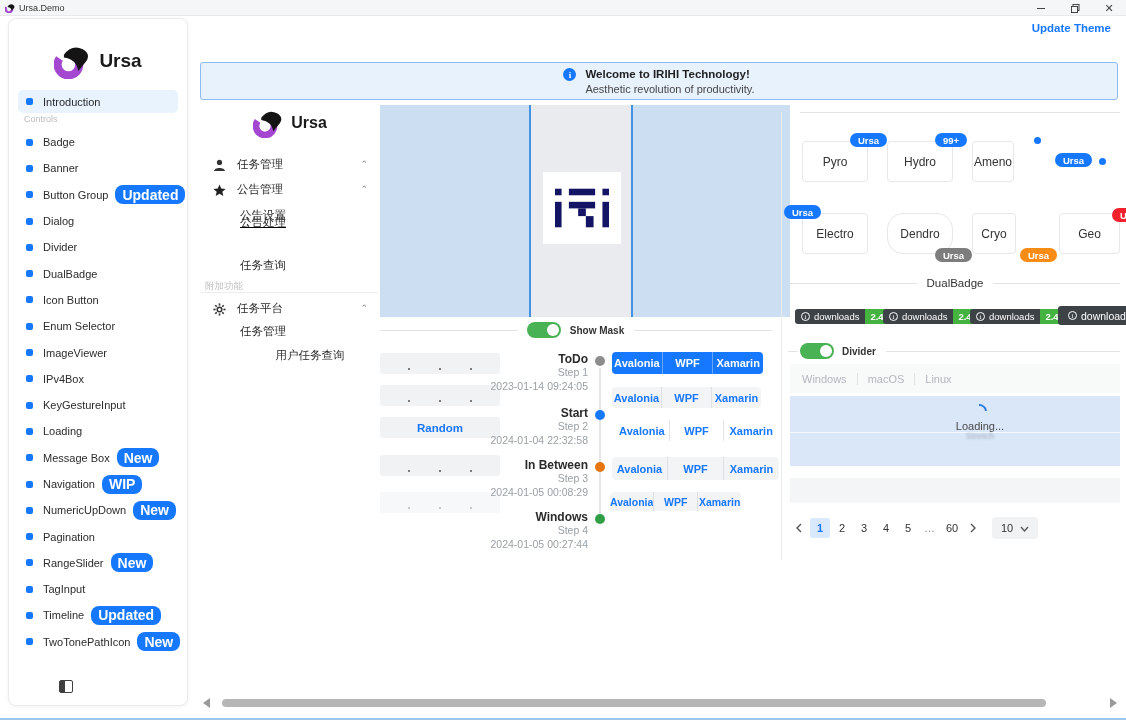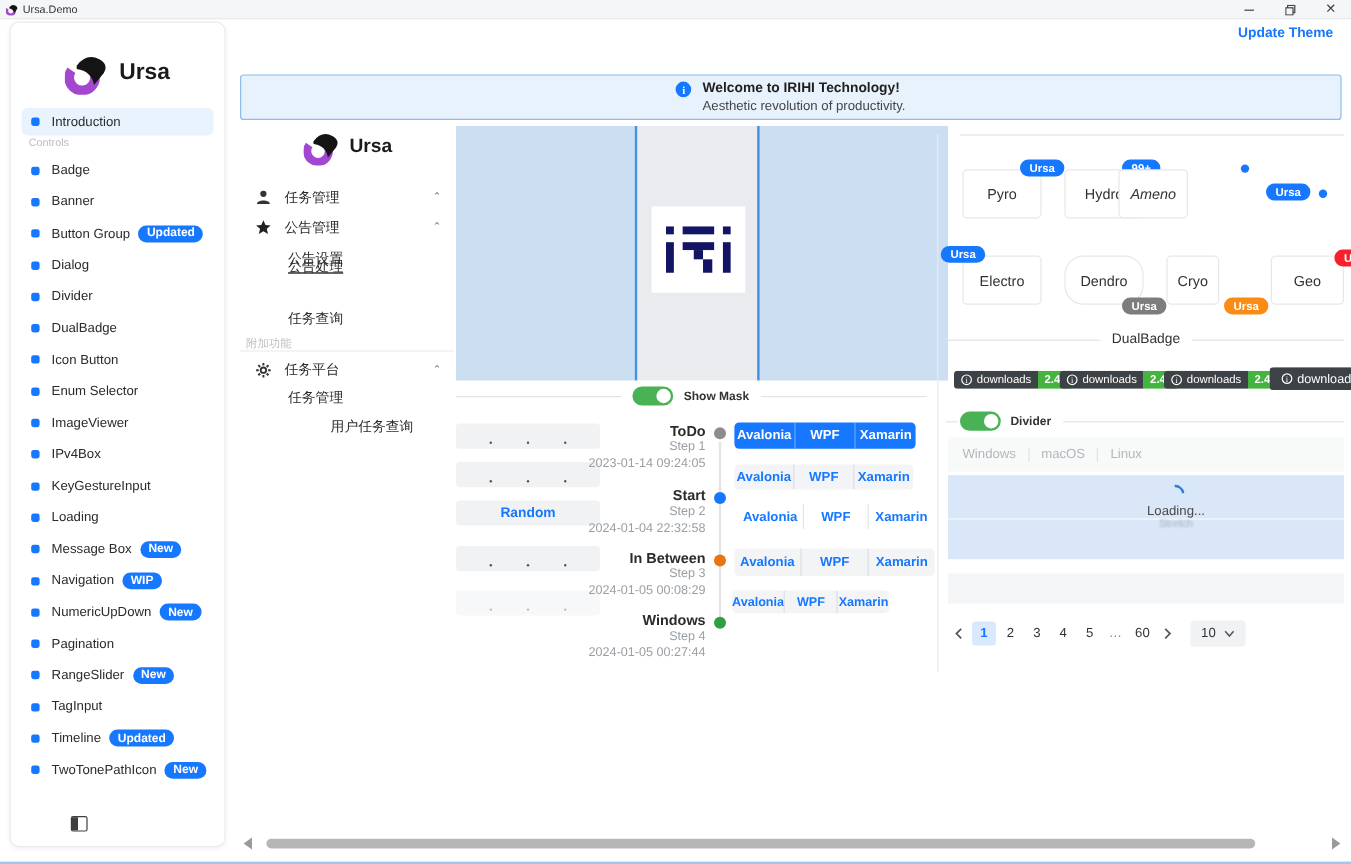--- a/index.html
+++ b/index.html
@@ -445,7 +445,7 @@
       <span class="corner-pill" style="left: 850px; top: 133px; background: rgb(22, 119, 255);">Ursa</span>
       <div class="badge-card" style="left: 887px; top: 141px; width: 66px;">Hydro</div>
       <span class="corner-pill" style="left: 935px; top: 133px; background: rgb(22, 119, 255);">99+</span>
-      <div class="badge-card" style="left: 932px; top: 141px; width: 58px; font-style: italic;">Ameno</div>
+      <div class="badge-card" style="left: 972px; top: 141px; width: 42px;">Ameno</div>
       <div class="dot-badge" style="left: 1034px; top: 137px; background: rgb(22, 119, 255);"></div>
       <span class="corner-pill" style="left: 1055px; top: 153px; background: rgb(22, 119, 255);">Ursa</span>
       <div class="dot-badge" style="left: 1099px; top: 158px; background: rgb(22, 119, 255);"></div>

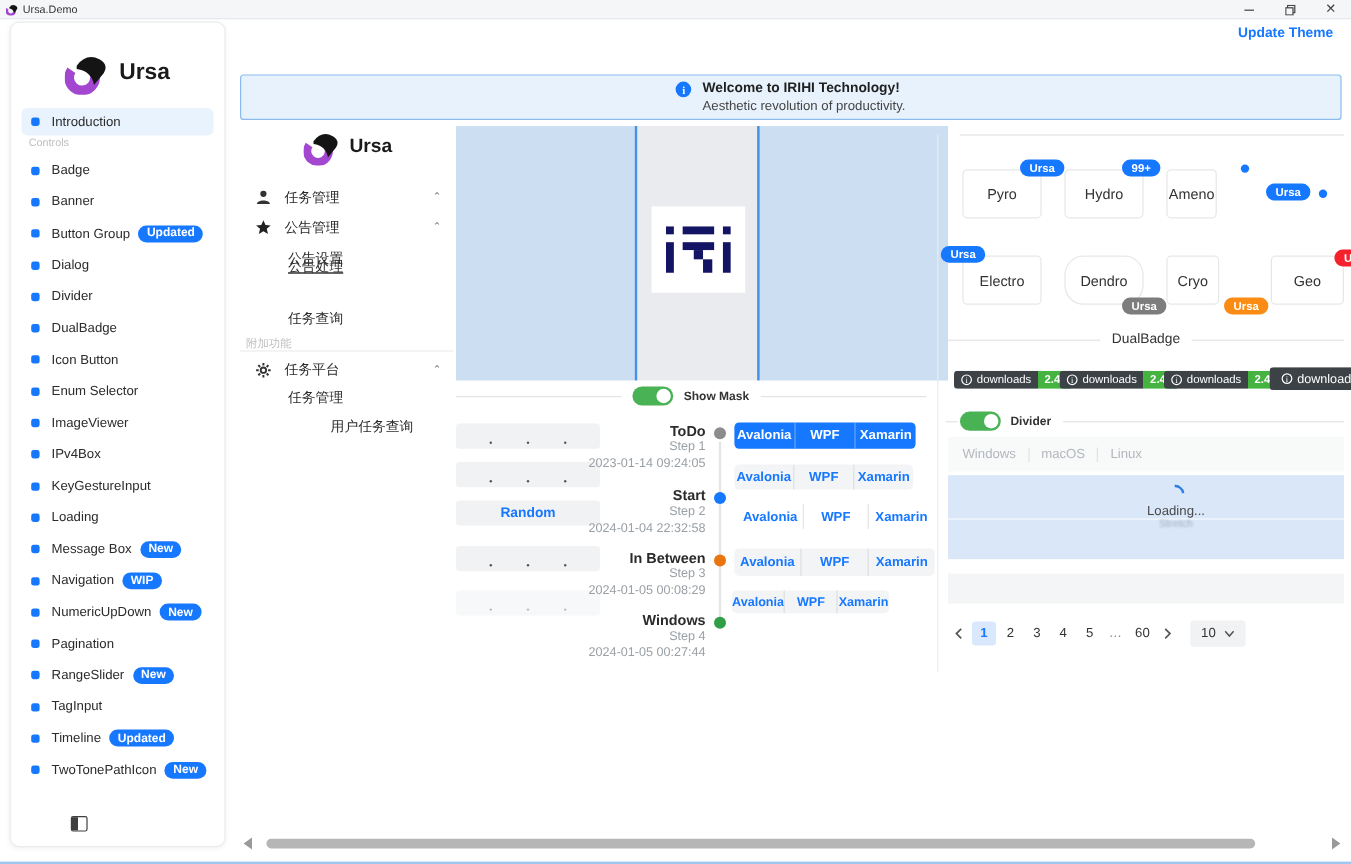--- a/index.html
+++ b/index.html
@@ -29,7 +29,7 @@
   .sb-section { position:absolute; left:15px; top:95px; font-size:9px; color:#bcbcbc; }
   .sb-items { position:absolute; left:9px; top:110px; width:168px; }
   .sb-item { height:26.3px; display:flex; align-items:center; border-radius:5px; }
-  .pill { margin-left:7px; background:#1677ff; color:#fff; font-size:10px; font-weight:bold; padding:1.5px 7px; border-radius:8px; white-space:nowrap; }
+  .pill { margin-left:7px; background:#1677ff; color:#fff; font-size:14px; font-weight:bold; padding:1.5px 7px; border-radius:8px; white-space:nowrap; }
   .sb-collapse { position:absolute; left:50px; bottom:12px; width:14px; height:13px; border:1.6px solid #3f3f3f; border-radius:2px; }
   .sb-collapse::before { content:""; position:absolute; left:0; top:0; width:5px; height:100%; background:#3f3f3f; }
 

